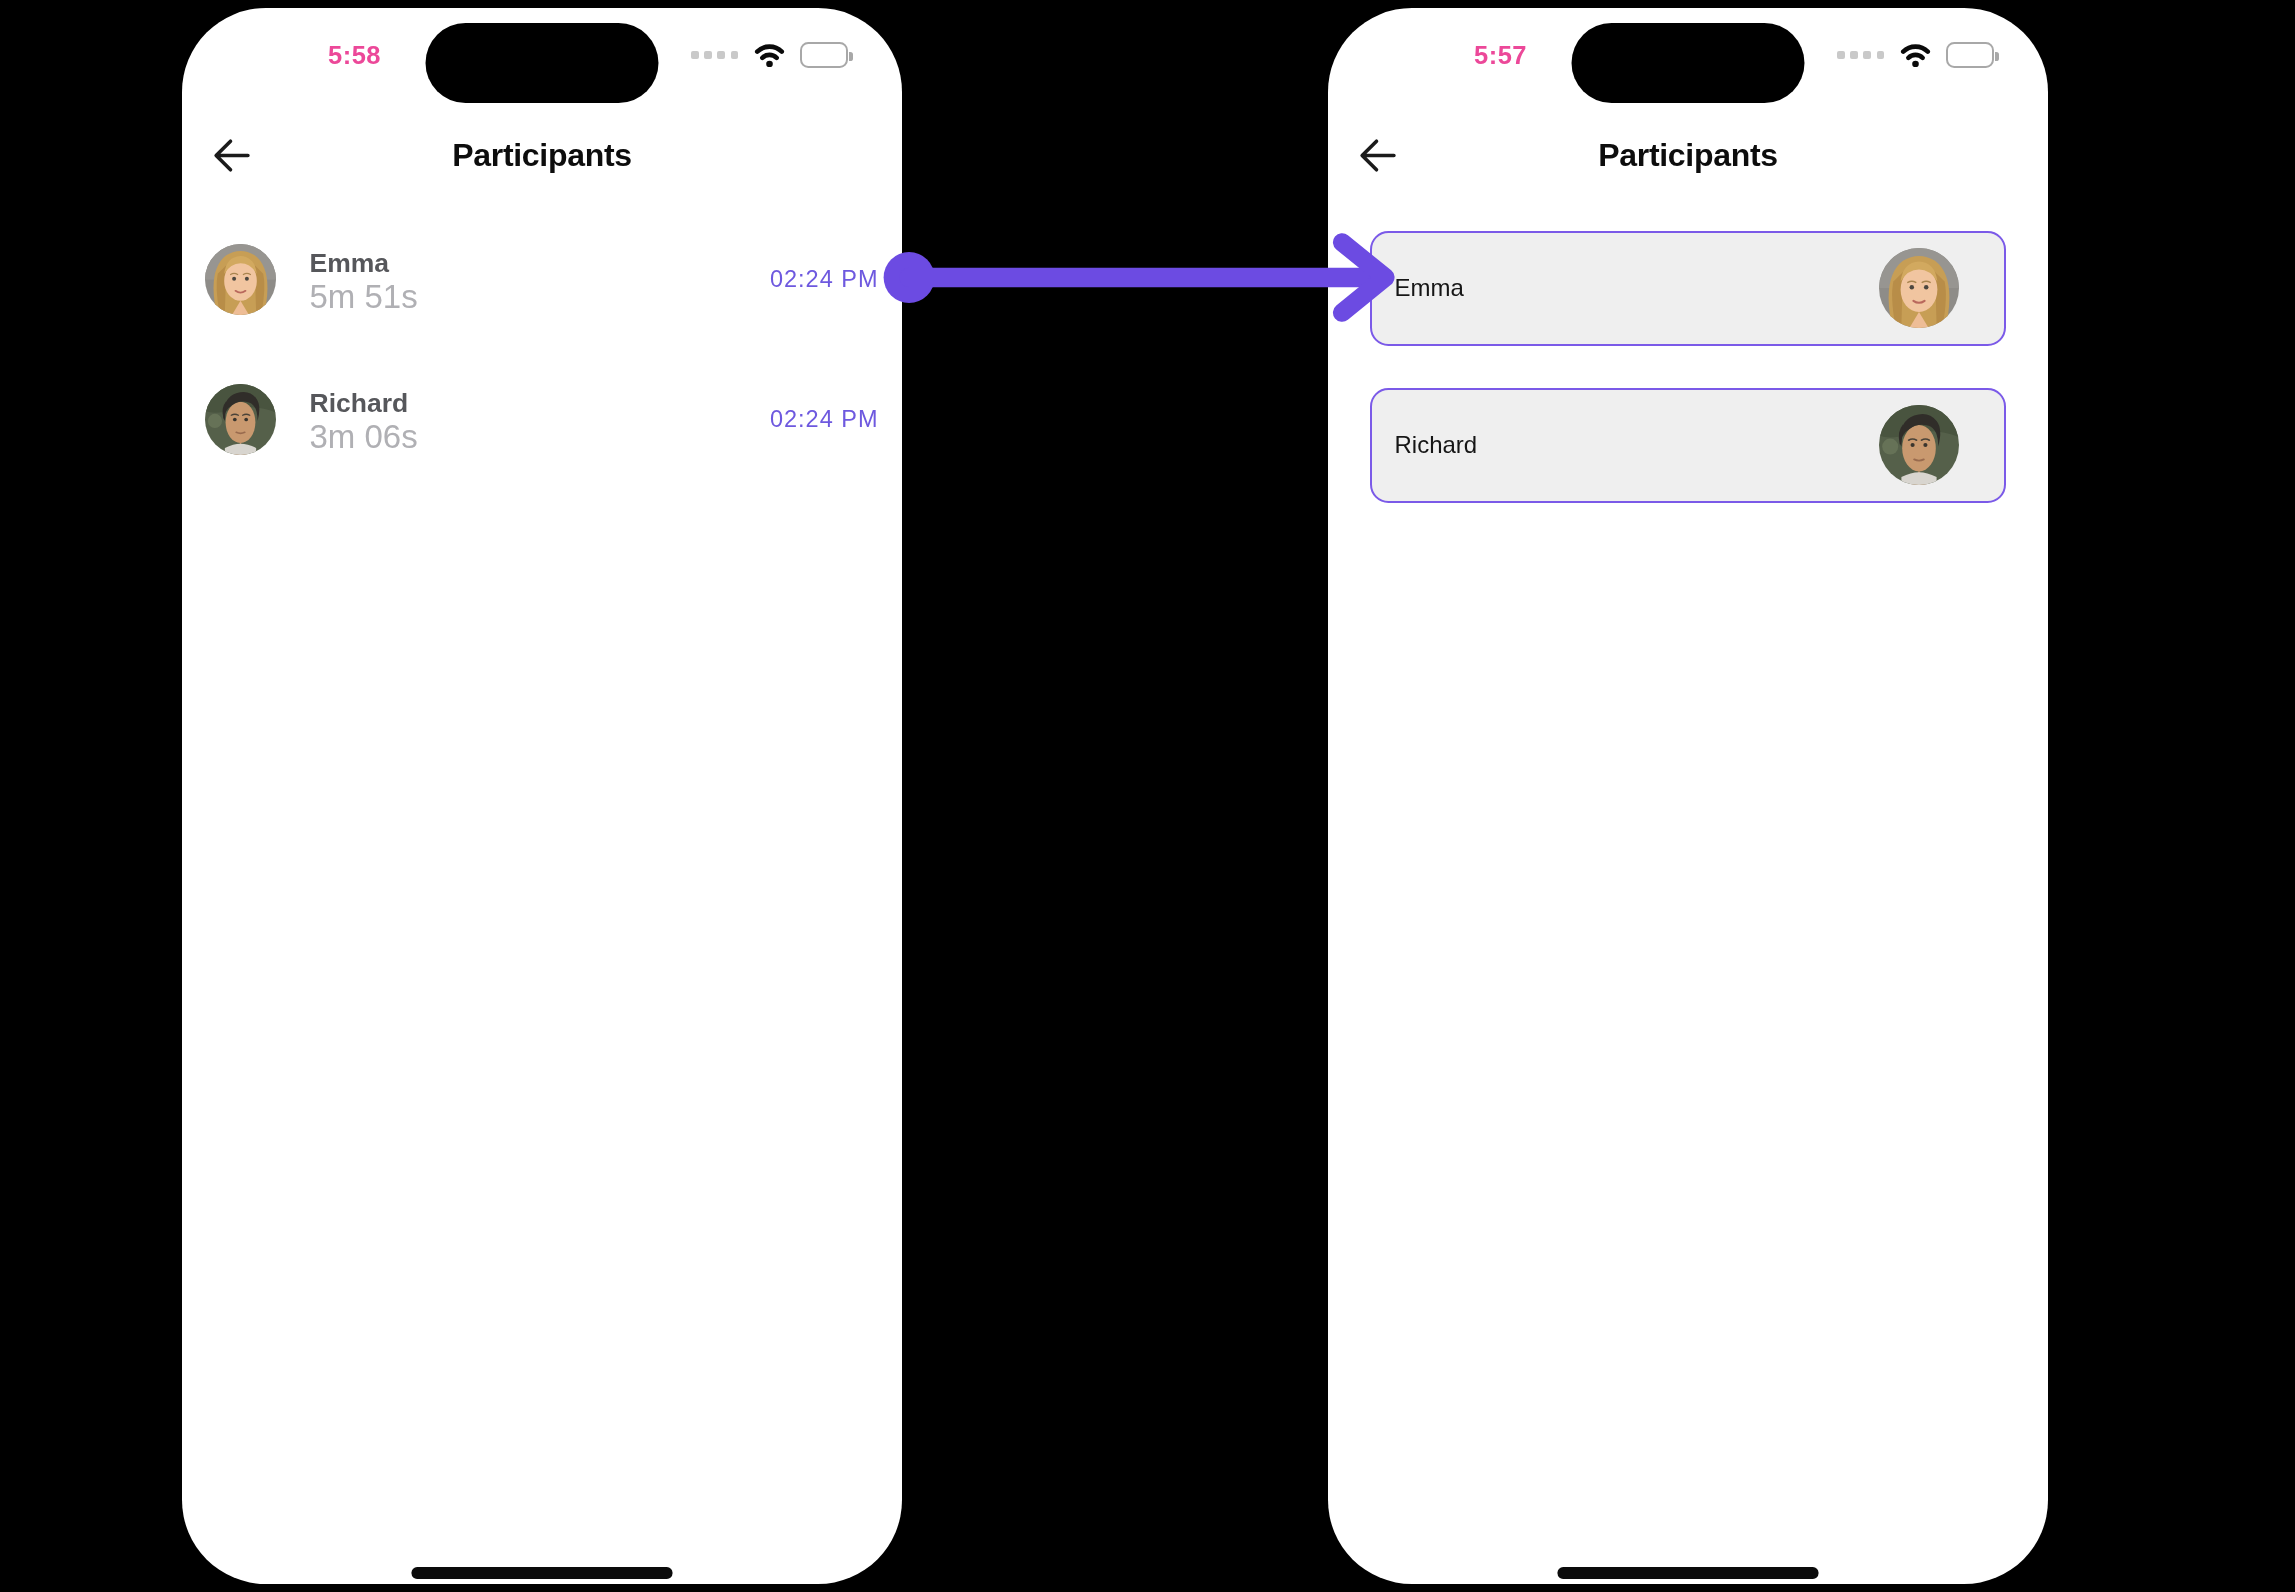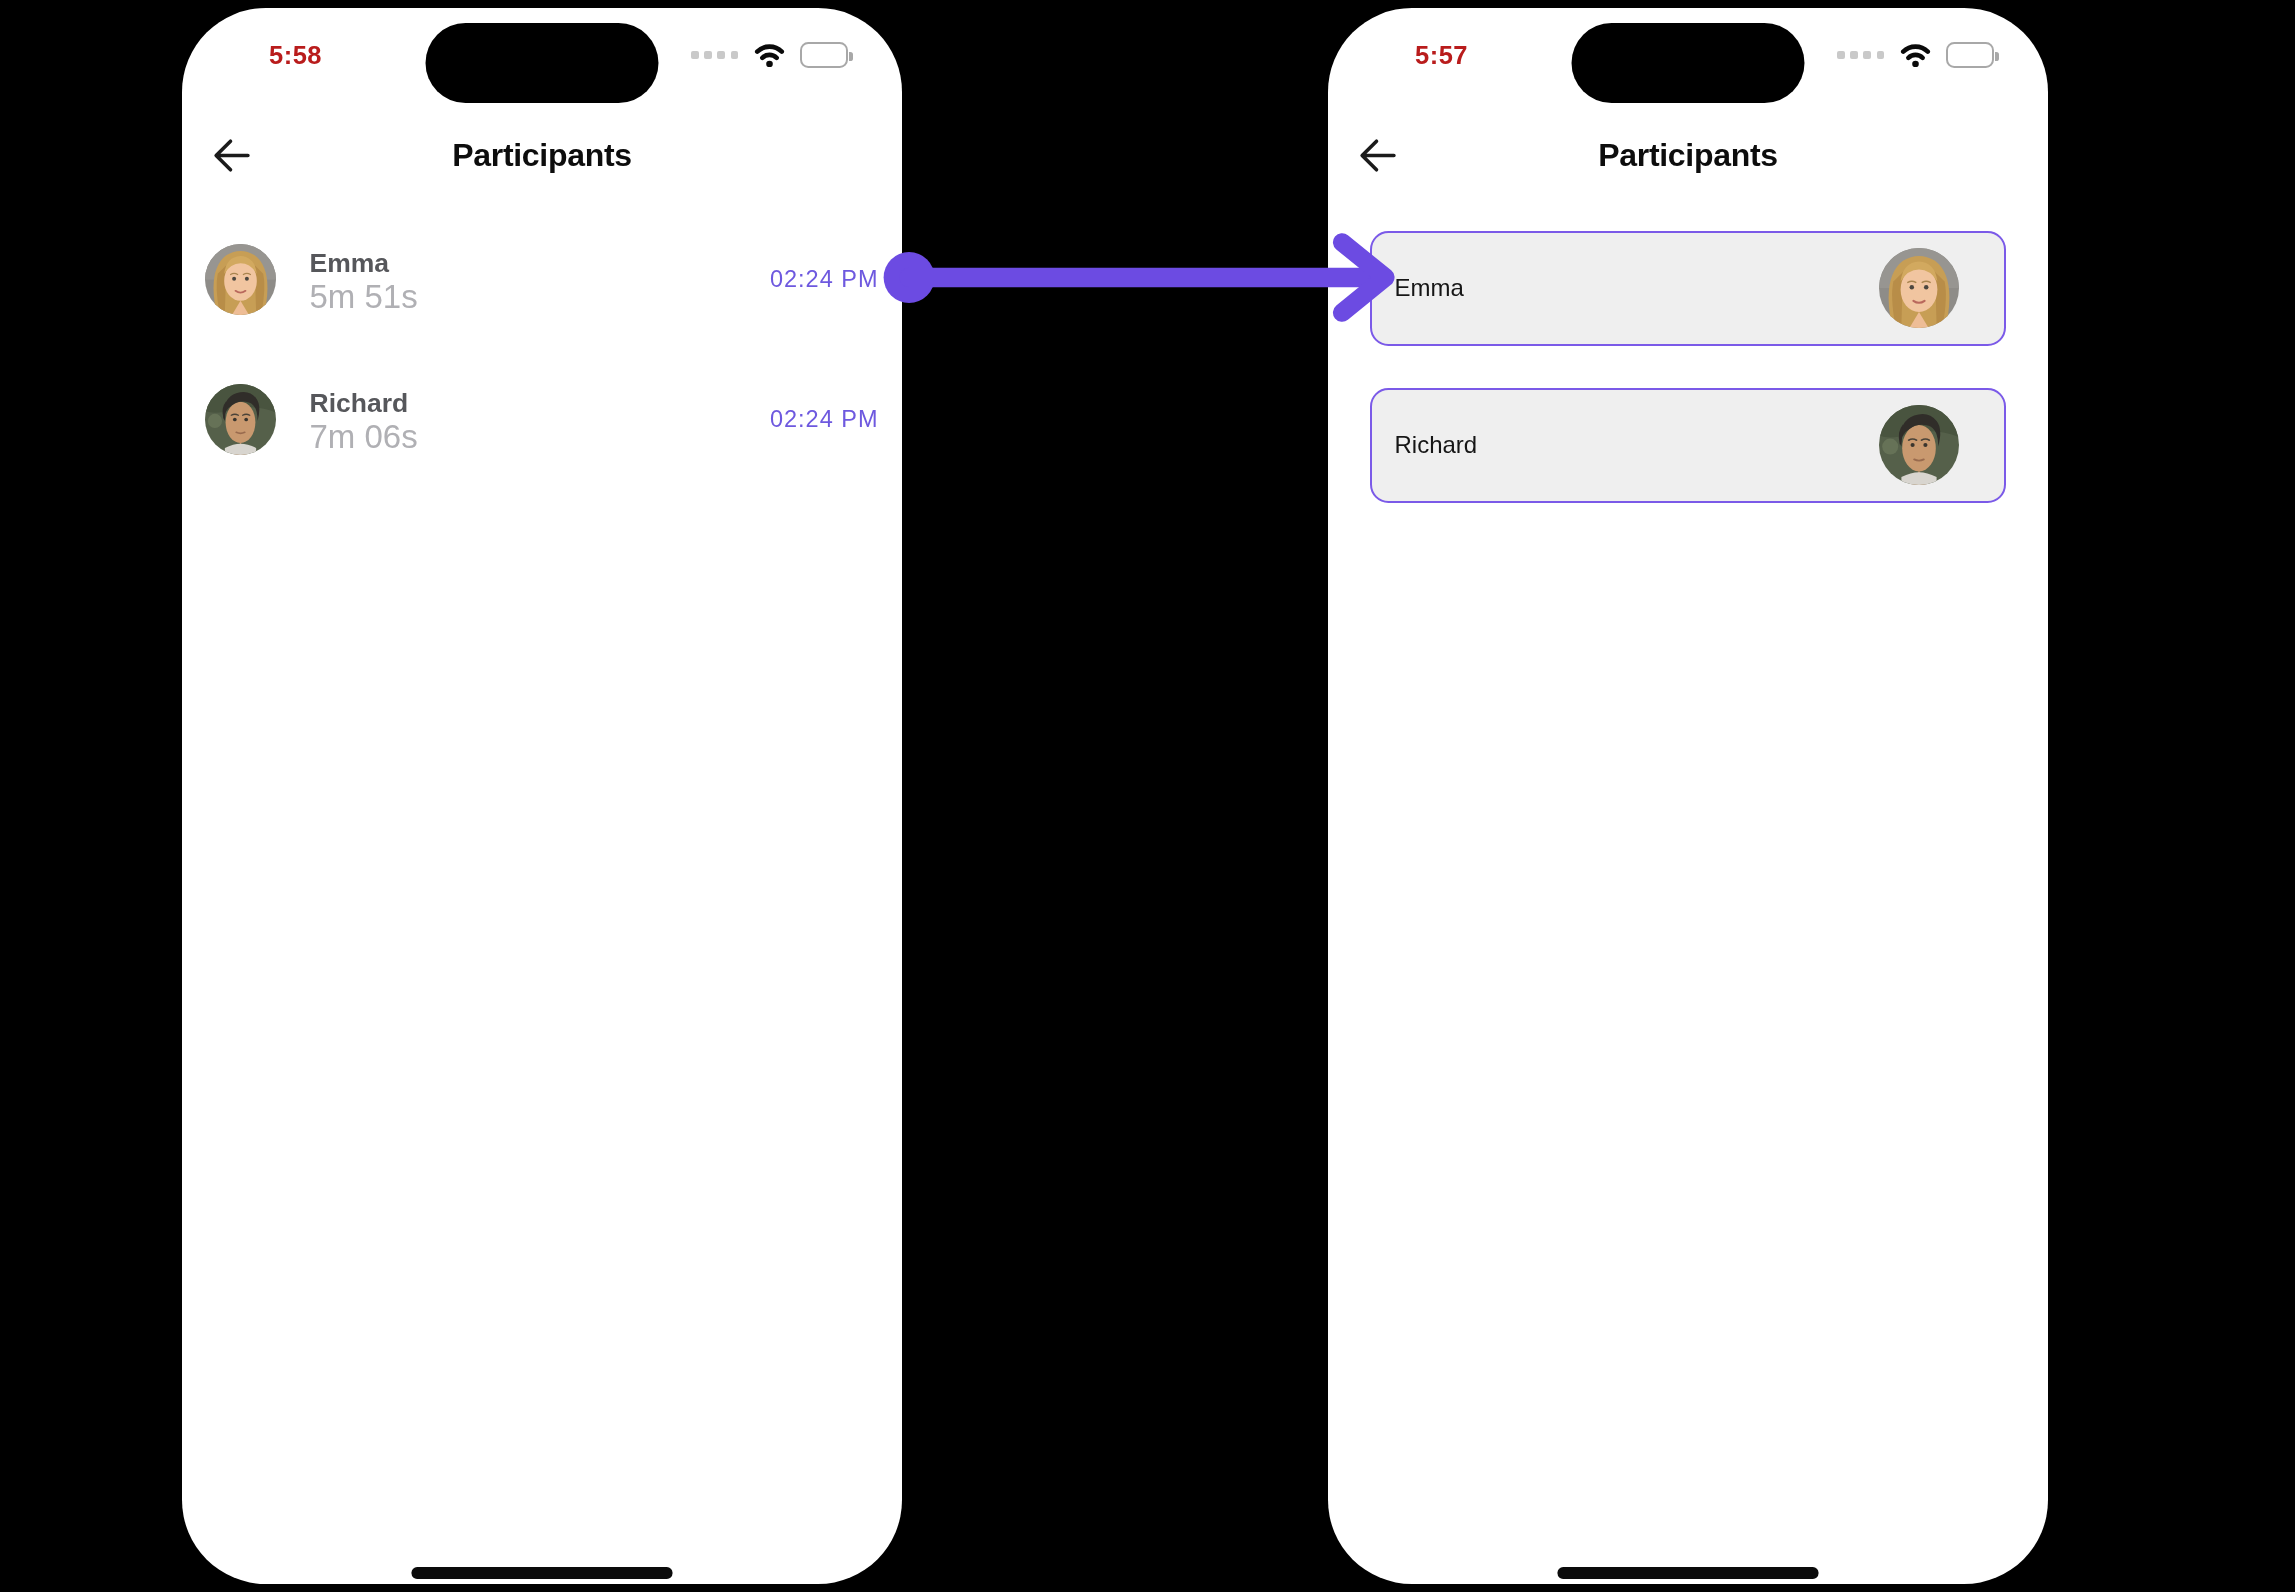--- a/index.html
+++ b/index.html
@@ -21,8 +21,8 @@
   }
   .status-time {
     position:absolute; left:87px; top:34px; width:112px;
-    font-size:25.5px; font-weight:700; color:#b91c1c; letter-spacing:0.5px;
-    line-height:26.5px; text-align:left;
+    font-size:25.5px; font-weight:700; color:#ec4899; letter-spacing:0.5px;
+    line-height:26.5px; text-align:right;
   }
   .status-icons {
     position:absolute; right:54px; top:32px; height:31px;

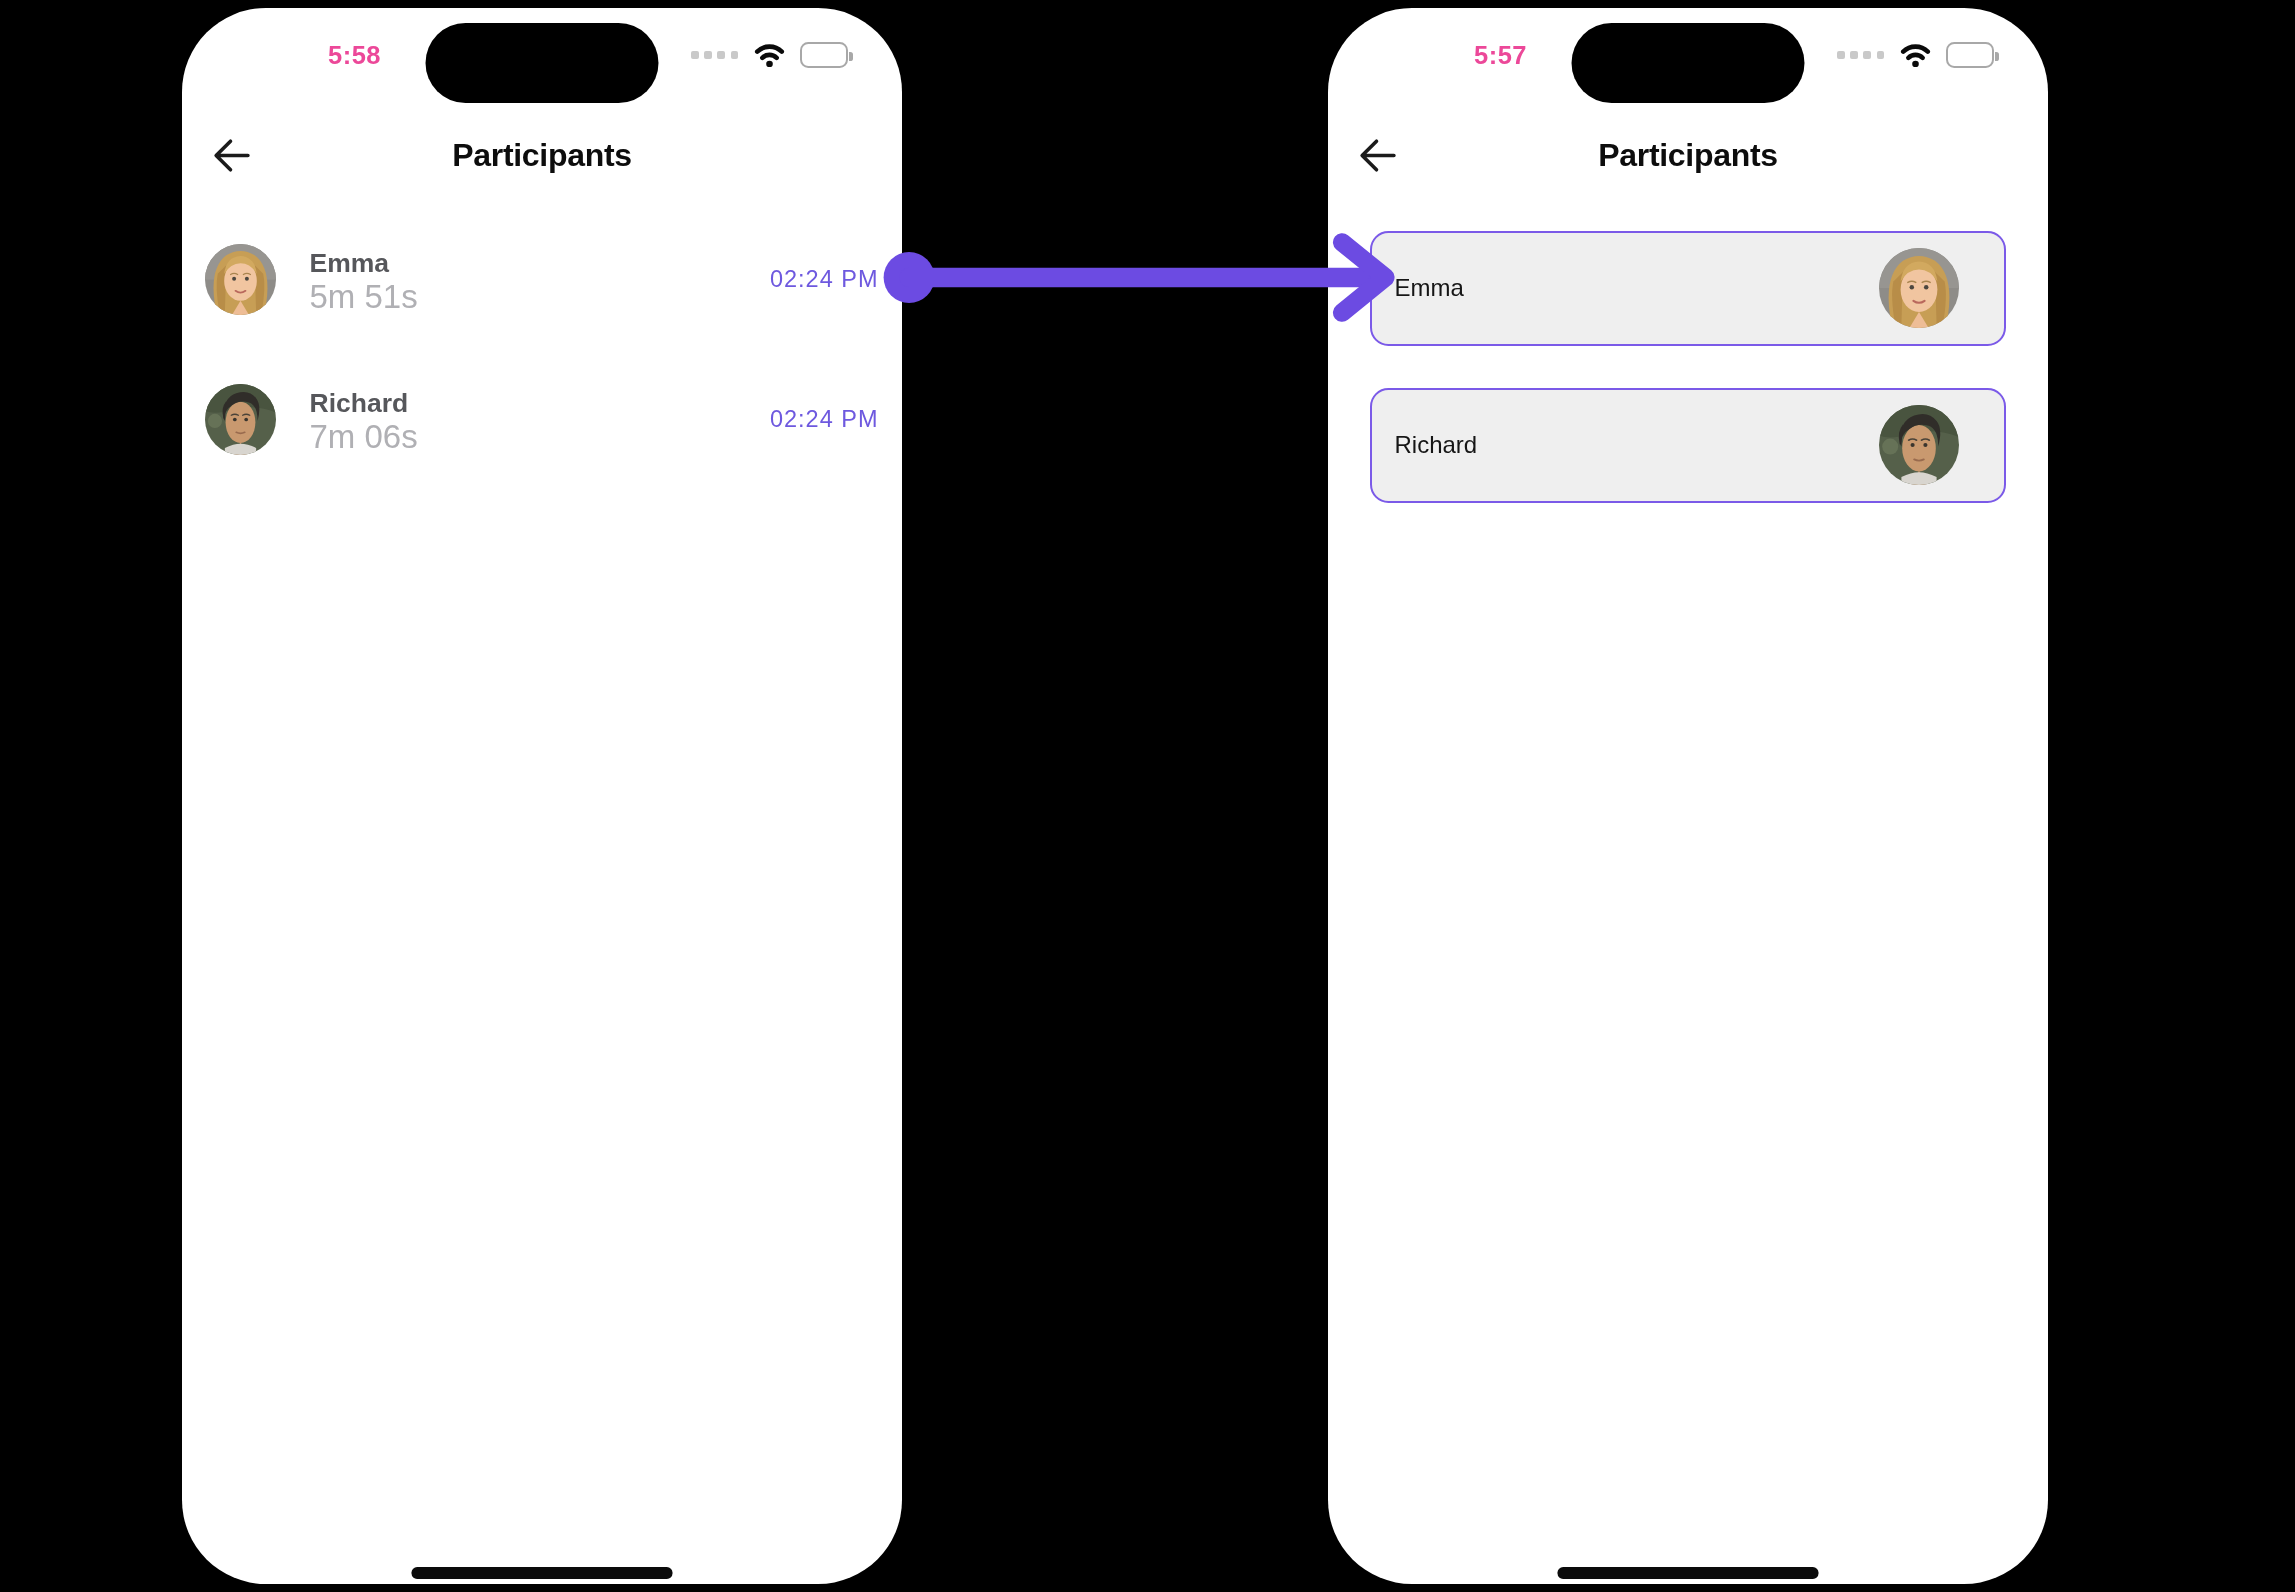--- a/index.html
+++ b/index.html
@@ -173,7 +173,7 @@
       </span>
       <span class="p-texts">
         <span class="p-name">Richard</span>
-        <span class="p-dur">7m 06s</span>
+        <span class="p-dur">3m 06s</span>
       </span>
       <span class="p-spacer"></span>
       <span class="p-time">02:24 PM</span>

